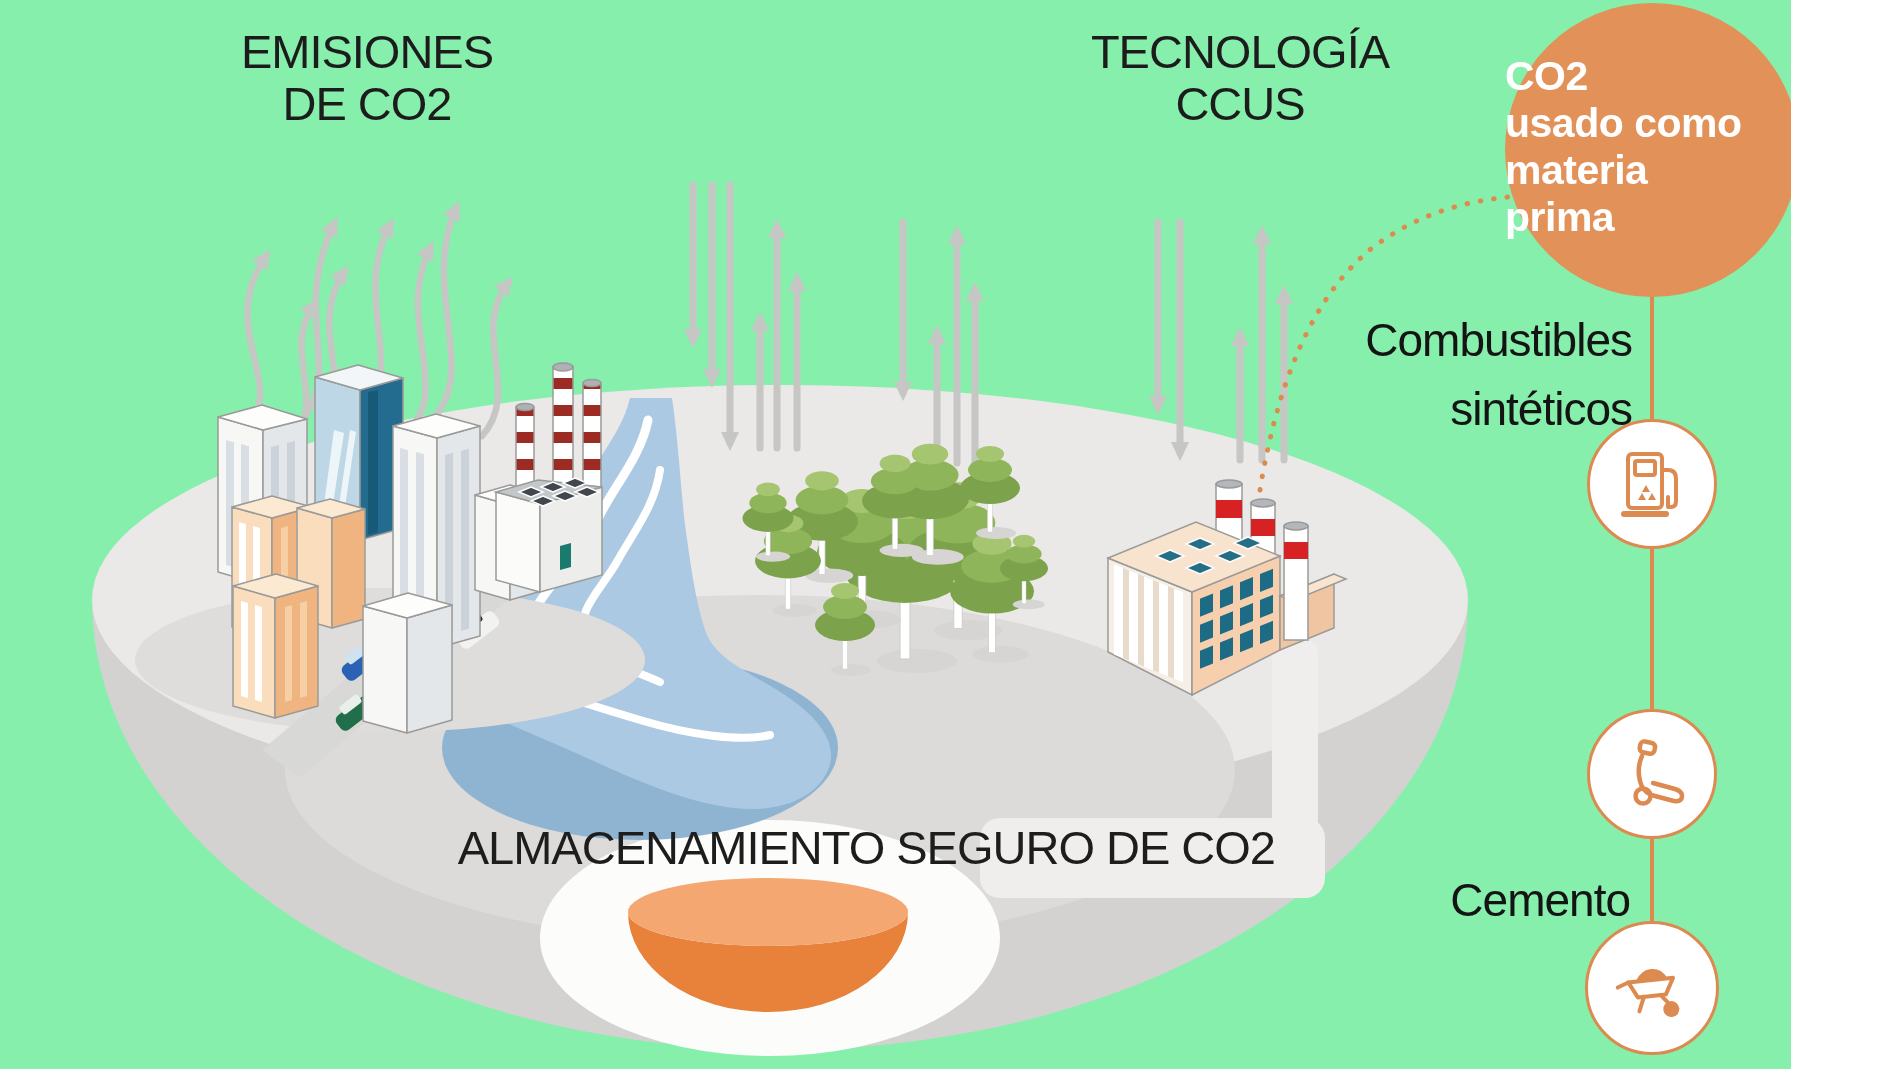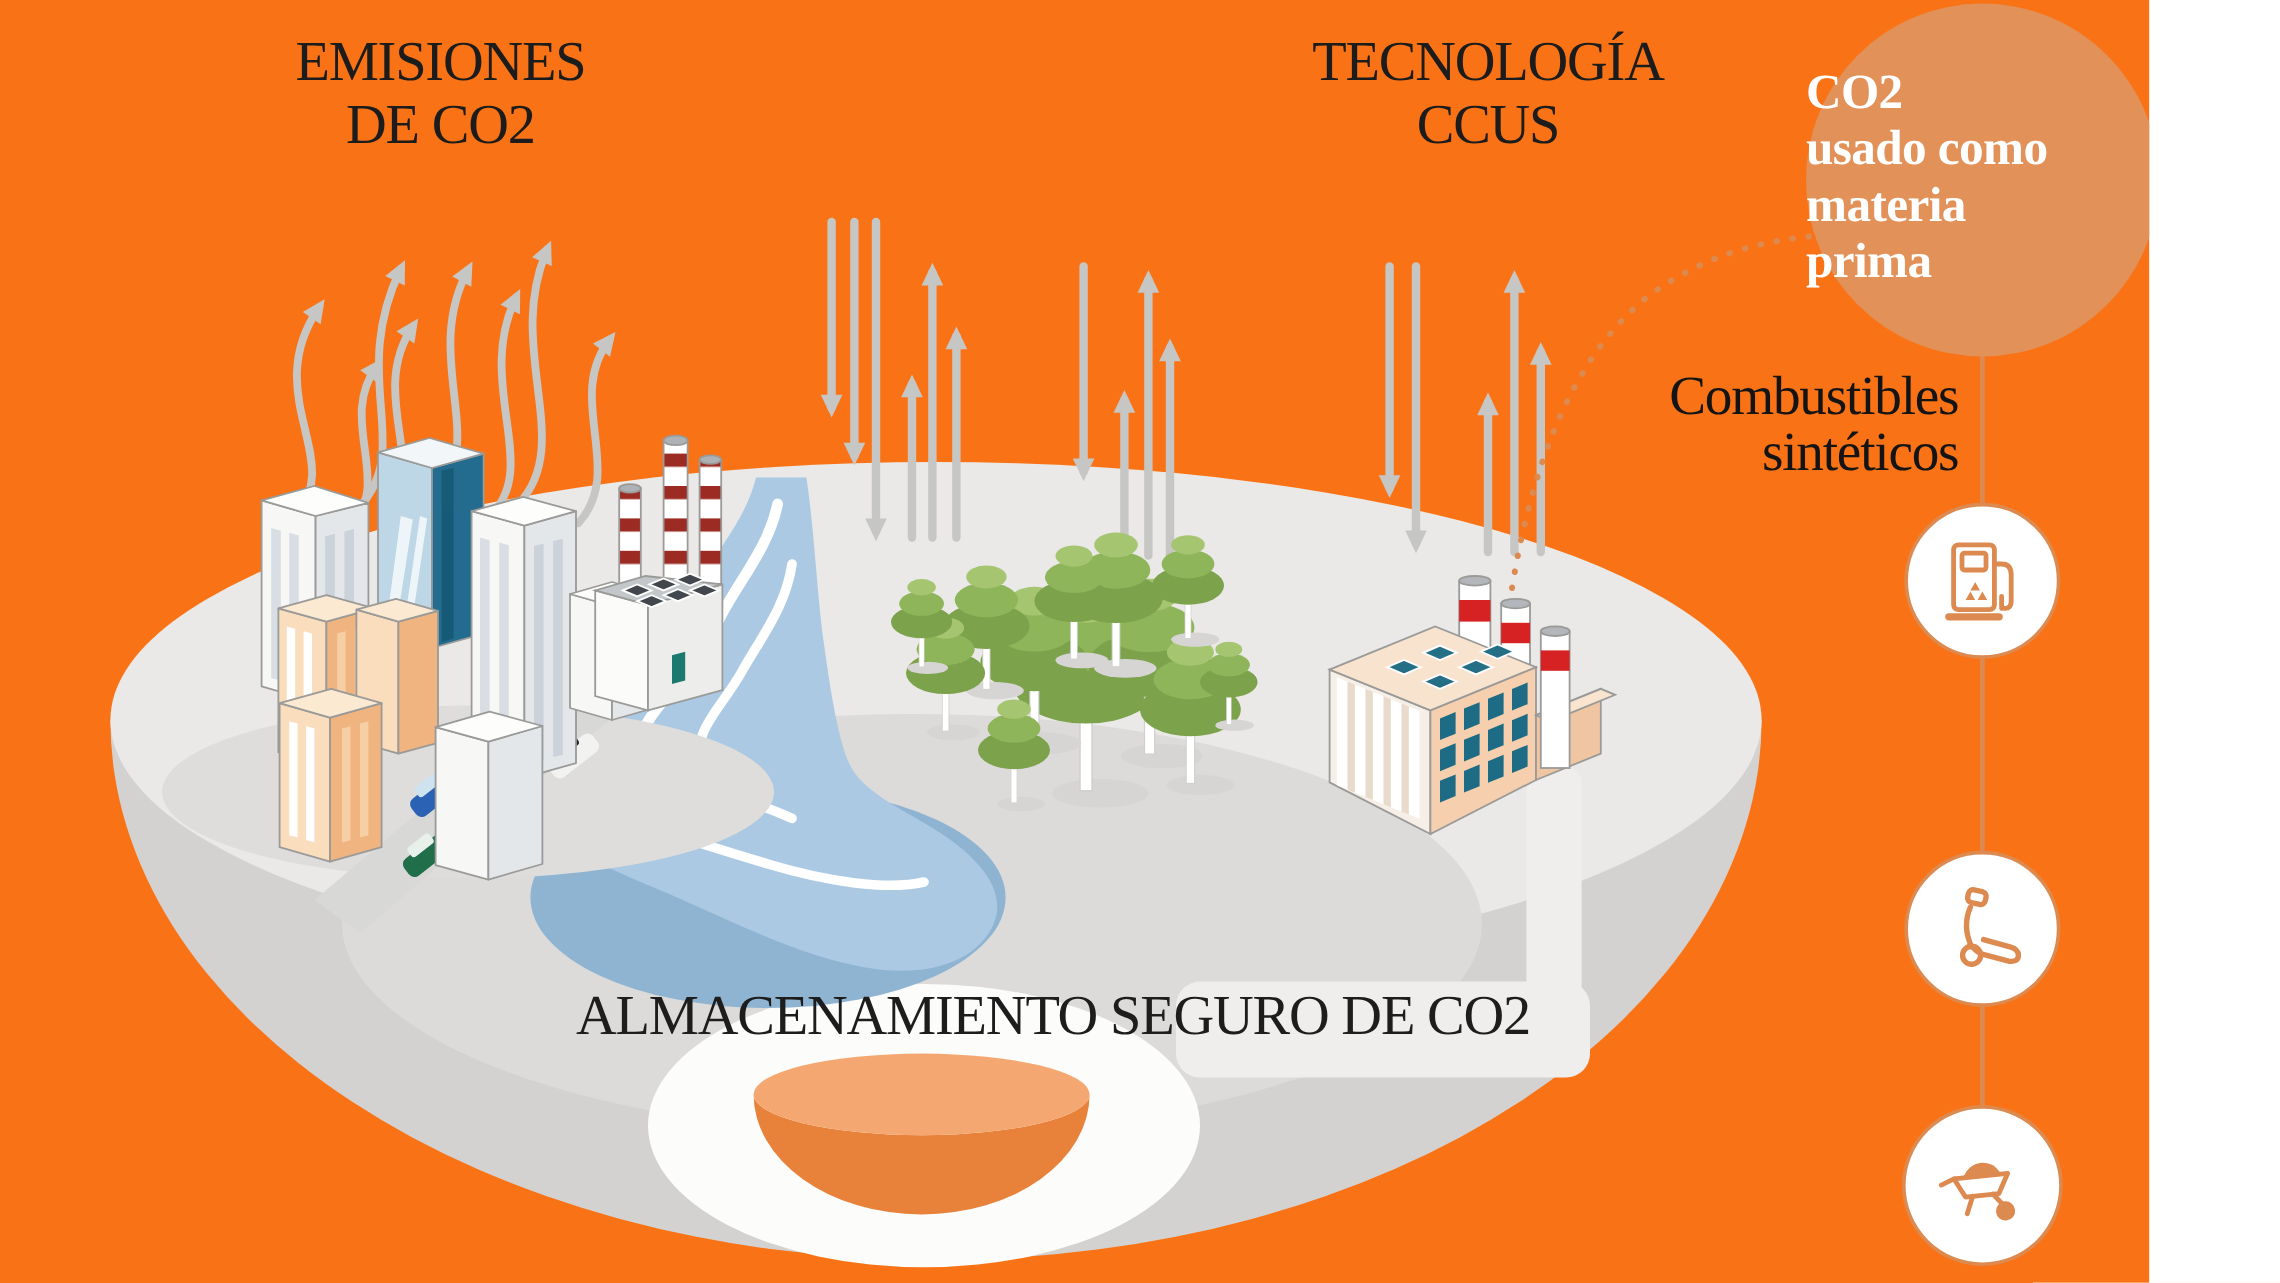--- a/index.html
+++ b/index.html
@@ -3,8 +3,8 @@
 <meta charset="utf-8">
 <style>
   html,body{margin:0;padding:0;background:#fff;}
-  #stage{position:relative;width:1791px;height:1069px;background:#f97316;overflow:hidden;
-         font-family:Liberation Serif, serif;}
+  #stage{position:relative;width:1791px;height:1069px;background:#86efac;overflow:hidden;
+         font-family:Liberation Sans, sans-serif;}
   #art{position:absolute;left:0;top:0;}
   .prelines{white-space:pre-line;}
   .title{position:absolute;width:460px;text-align:center;color:#1c1c1c;

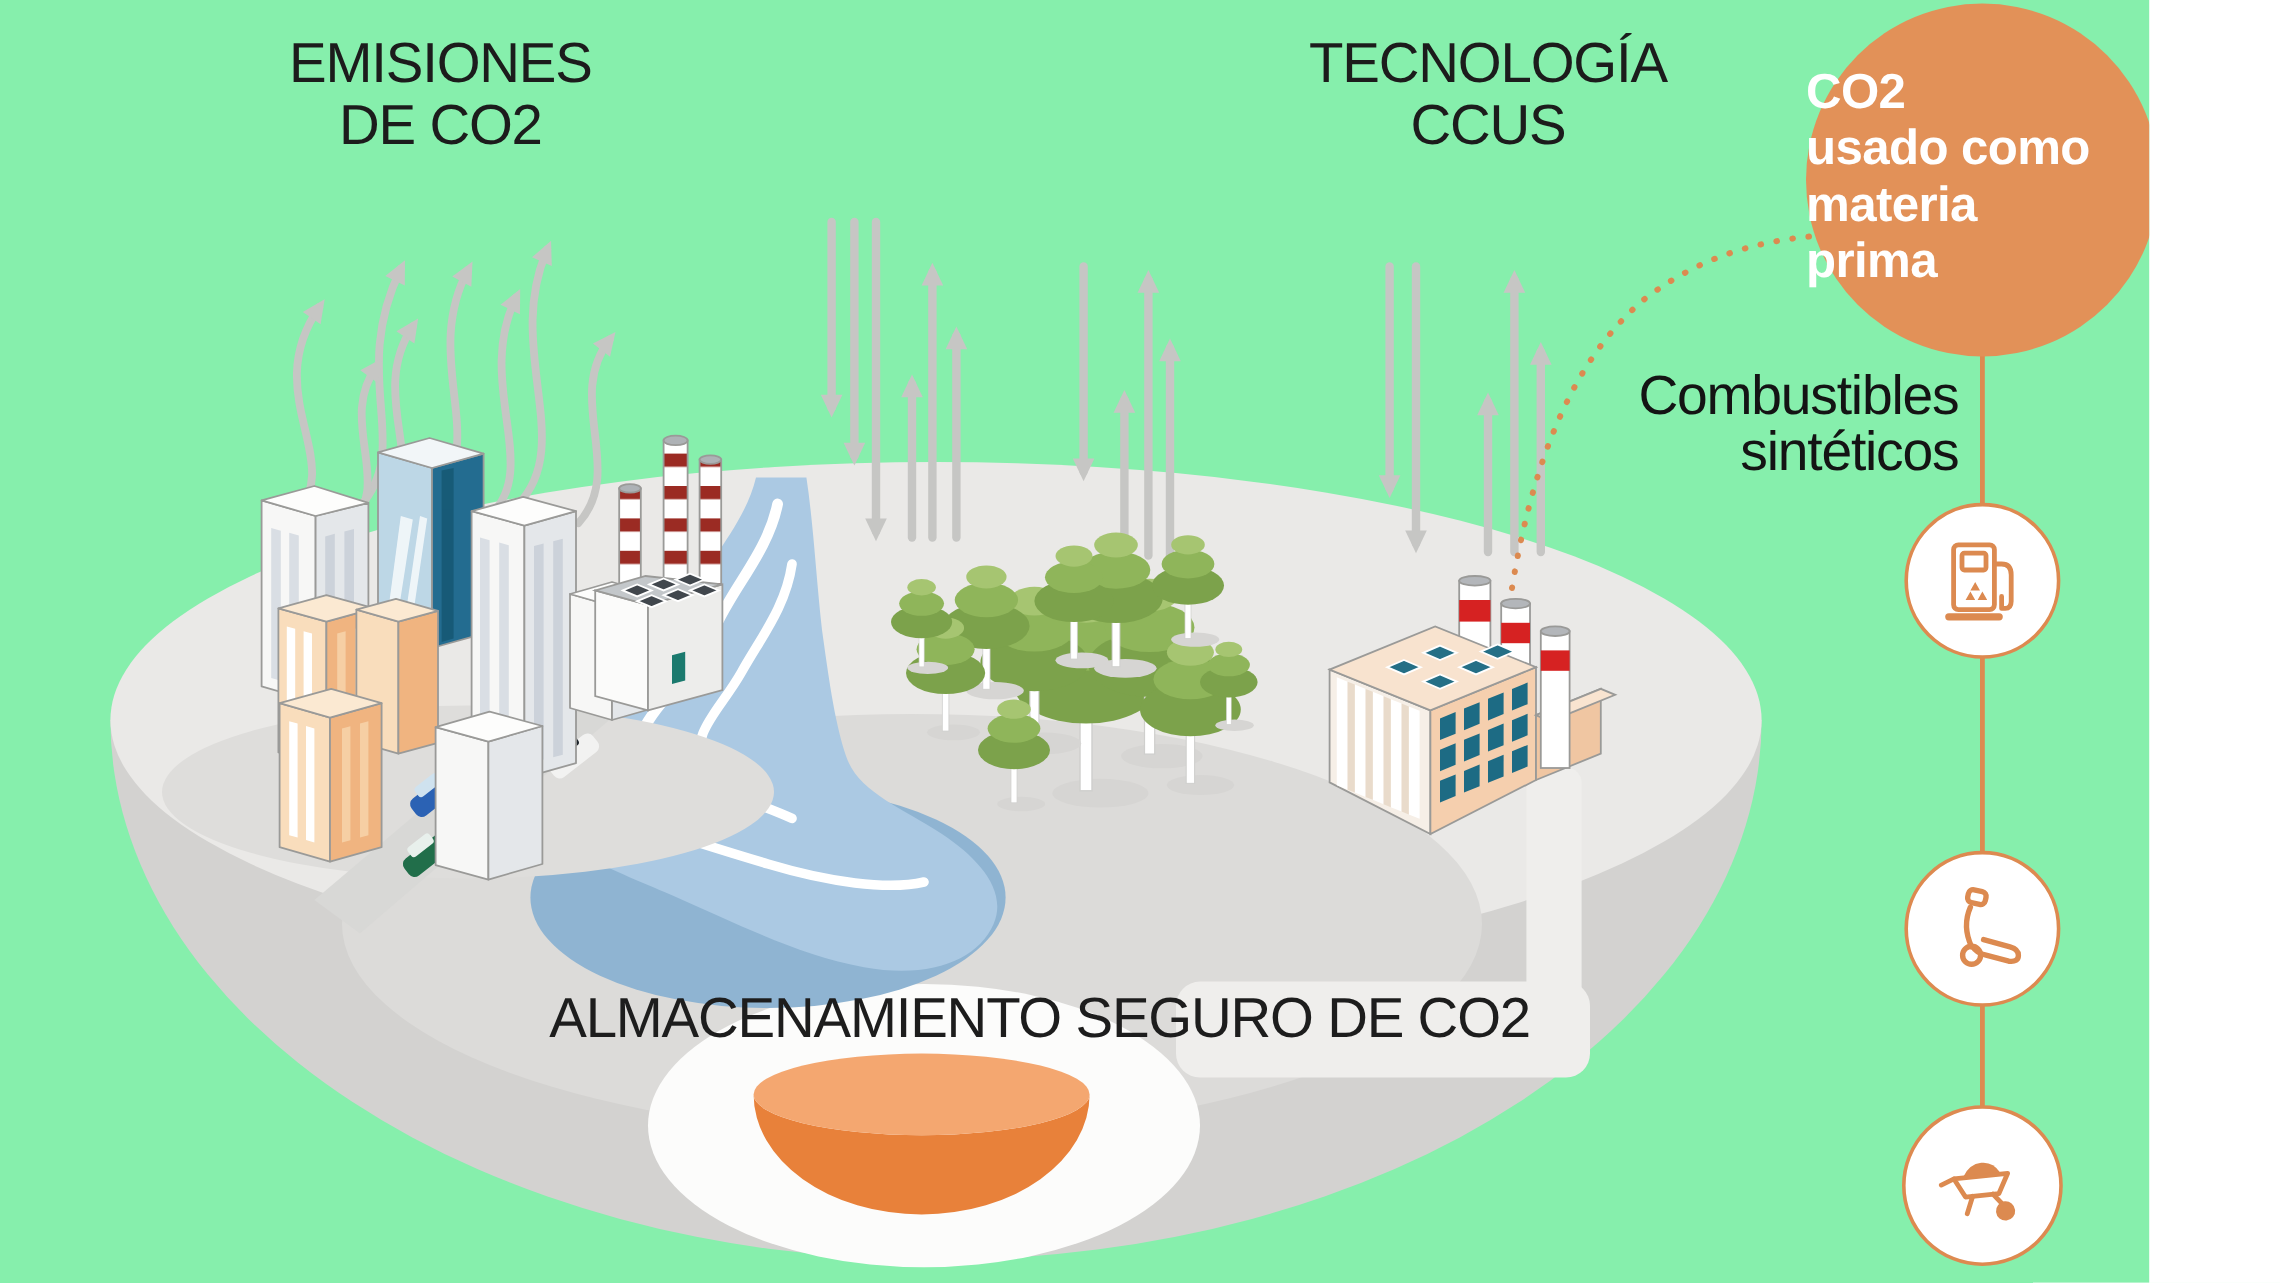--- a/index.html
+++ b/index.html
@@ -16,7 +16,7 @@
               background:#e29158;color:#ffffff;font-weight:700;
               font-size:41px;line-height:47px;box-sizing:border-box;padding-top:50px;letter-spacing:-0.5px;}
   .product-label{position:absolute;width:420px;text-align:right;color:#141414;
-                 font-size:46px;line-height:47px;letter-spacing:-1px;}
+                 font-size:46px;line-height:69px;letter-spacing:-1px;}
   #label-fuels{left:1212px;top:306px;}
   #label-foam{left:1210px;top:556px;}
   #label-cement{left:1210px;top:866px;}

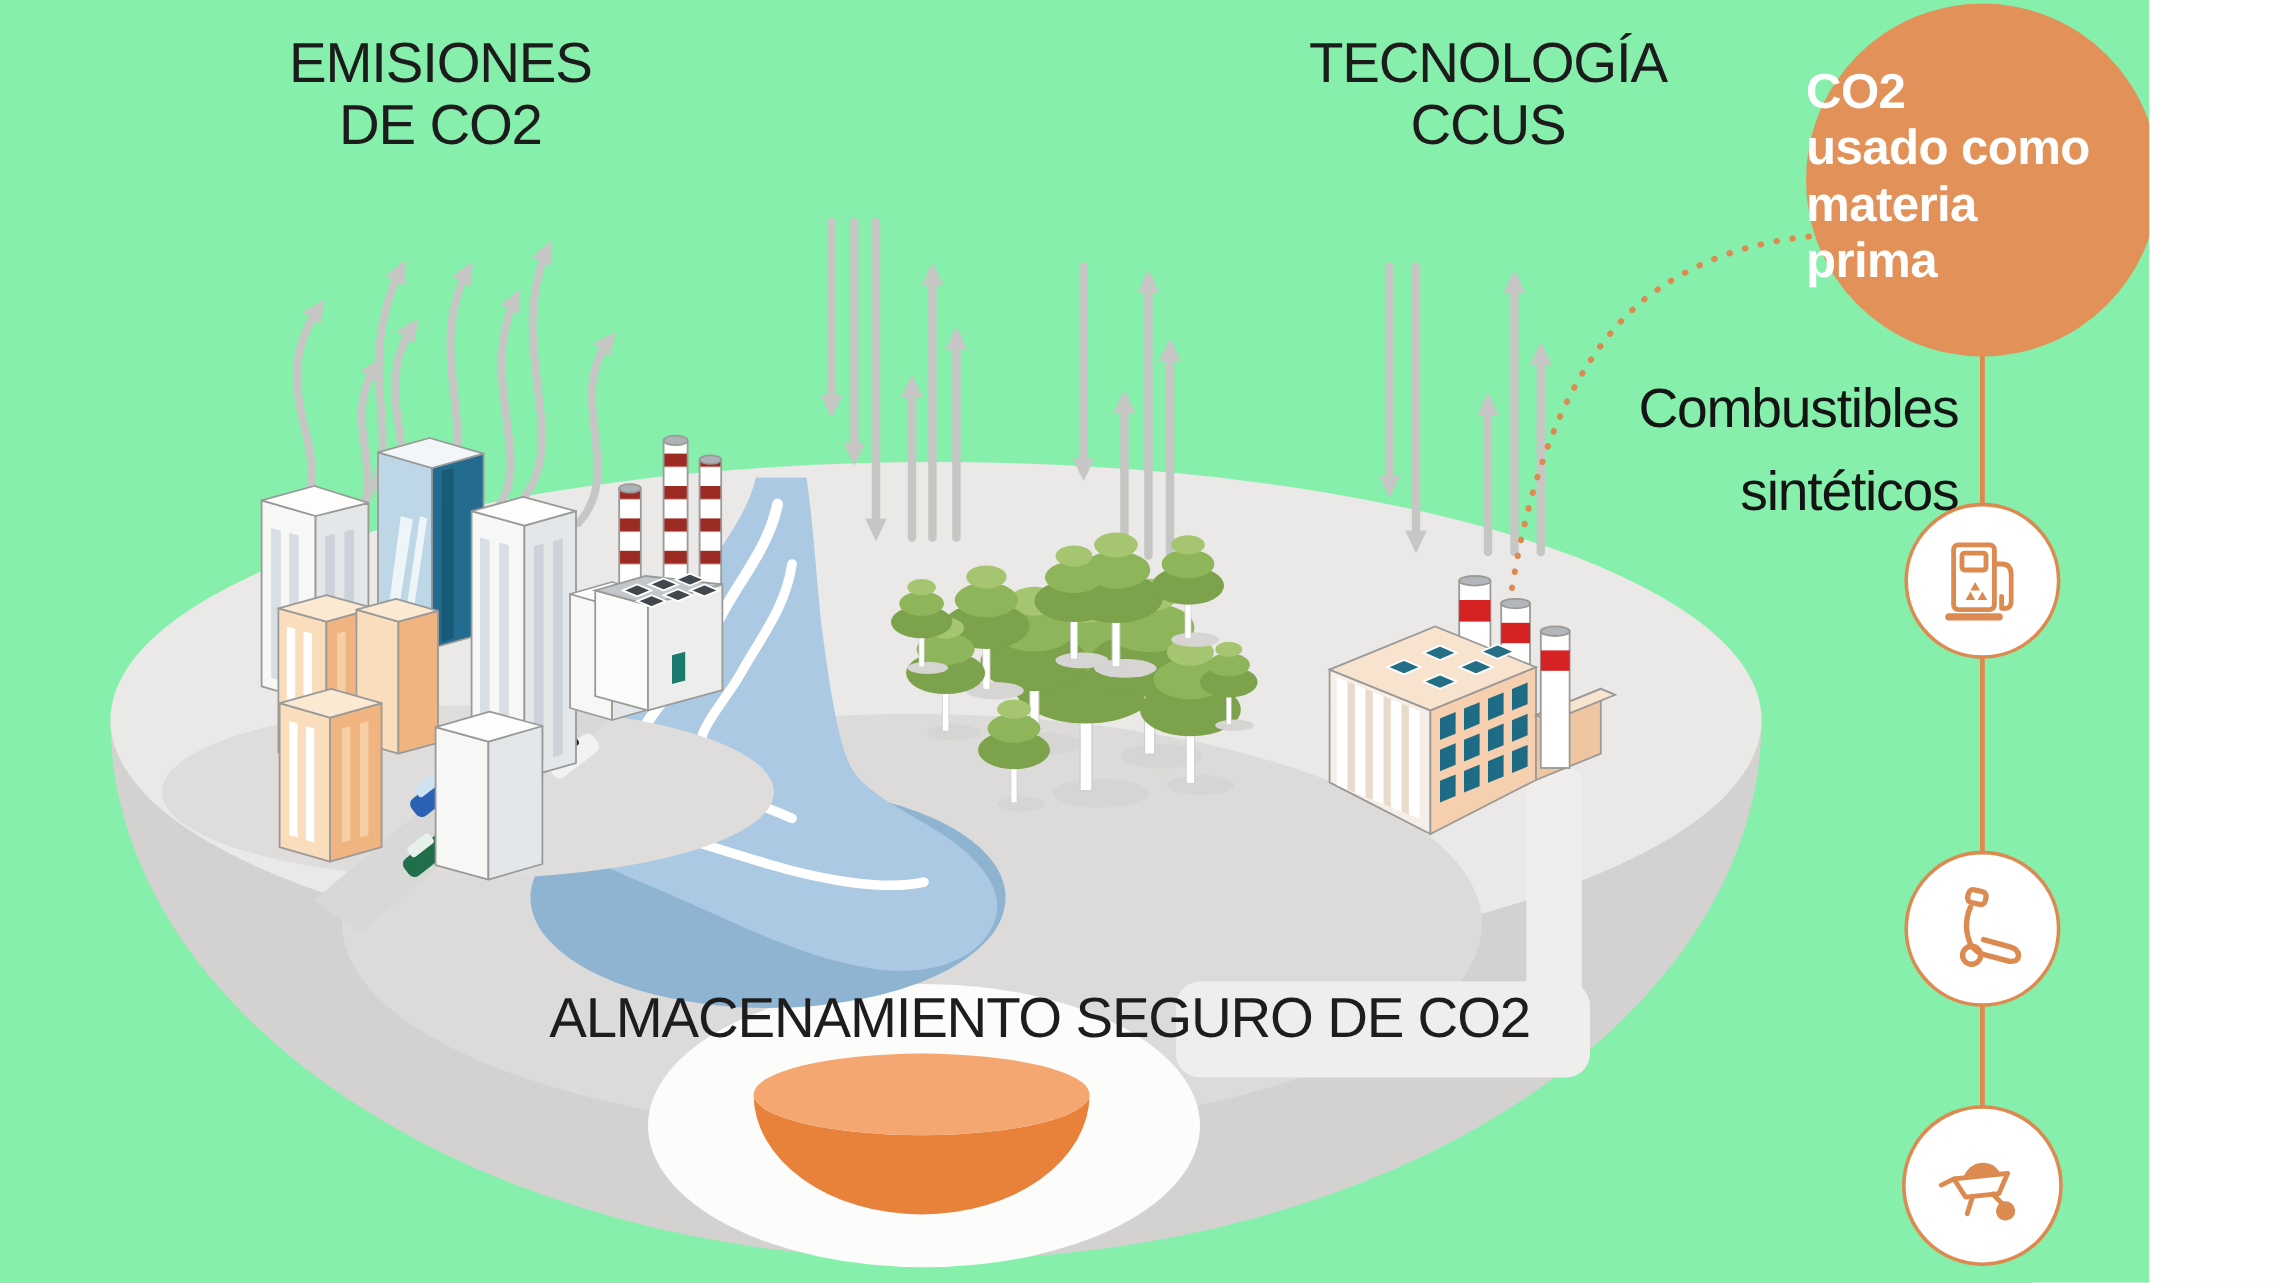--- a/index.html
+++ b/index.html
@@ -319,6 +319,7 @@
 
   <div class="product-label prelines" id="label-fuels">Combustibles
 sintéticos</div>
+  <div class="product-label prelines" id="label-cement">Cemento</div>
 
   <div class="icon-circle" id="circle-fuel">
     <svg width="76" height="76" viewBox="0 0 76 76" fill="none" stroke="#dc8a50" stroke-width="4" stroke-linecap="round" stroke-linejoin="round">

